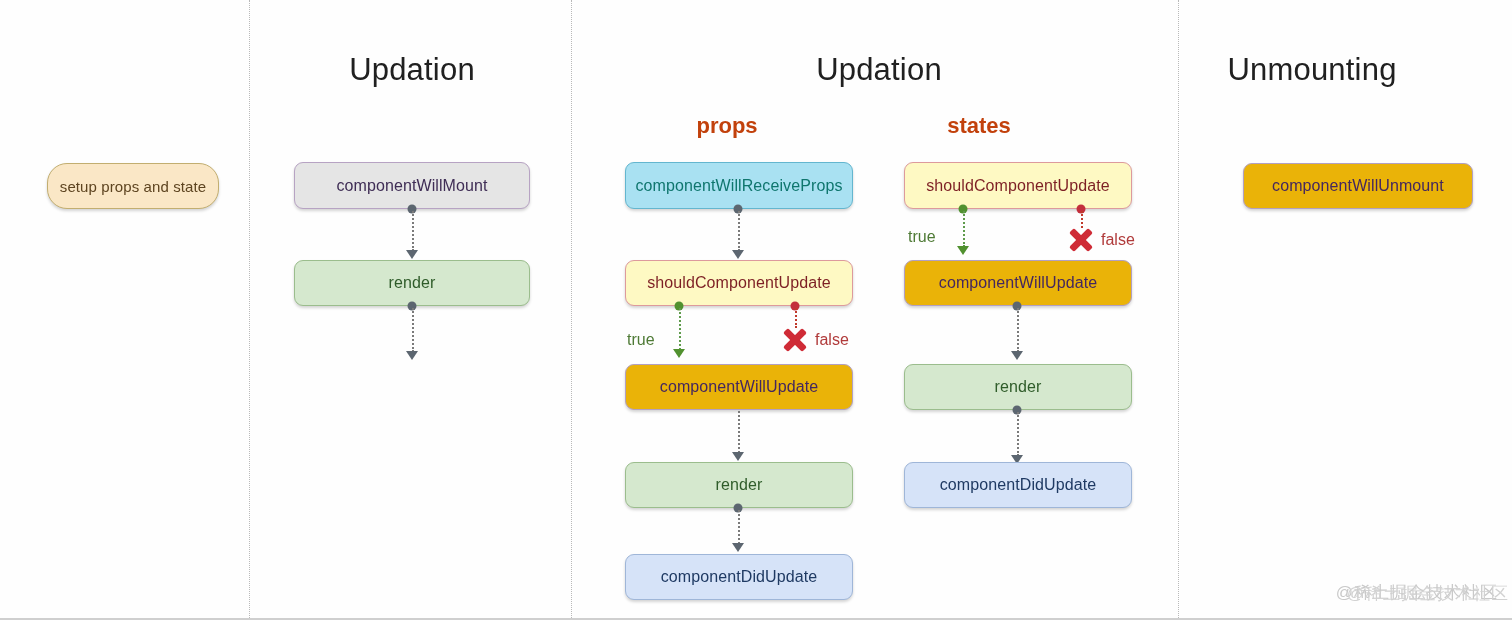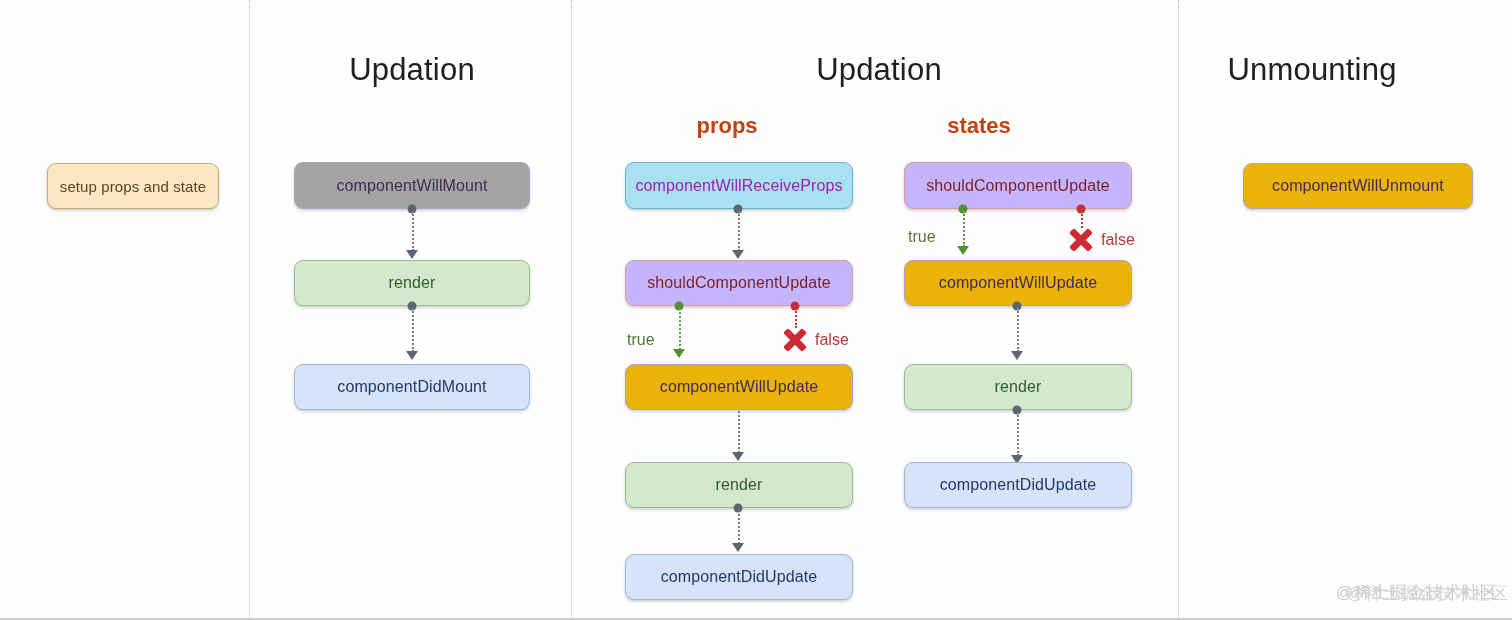--- a/index.html
+++ b/index.html
@@ -59,7 +59,7 @@
     letter-spacing: .1px;
     box-shadow: 0 2px 3px rgba(0,0,0,.17);
   }
-  .node.small { font-size: 15px; }
+  .node.small { font-size: 15px; border-radius: 20px; }
 
   .n-purple { background: #a3a3a3; border-color: #b7a3c3; color: #3f2d55; }
   .n-purple2 { background: #eab308; border-color: #b2a0c2; color: #44275f; }

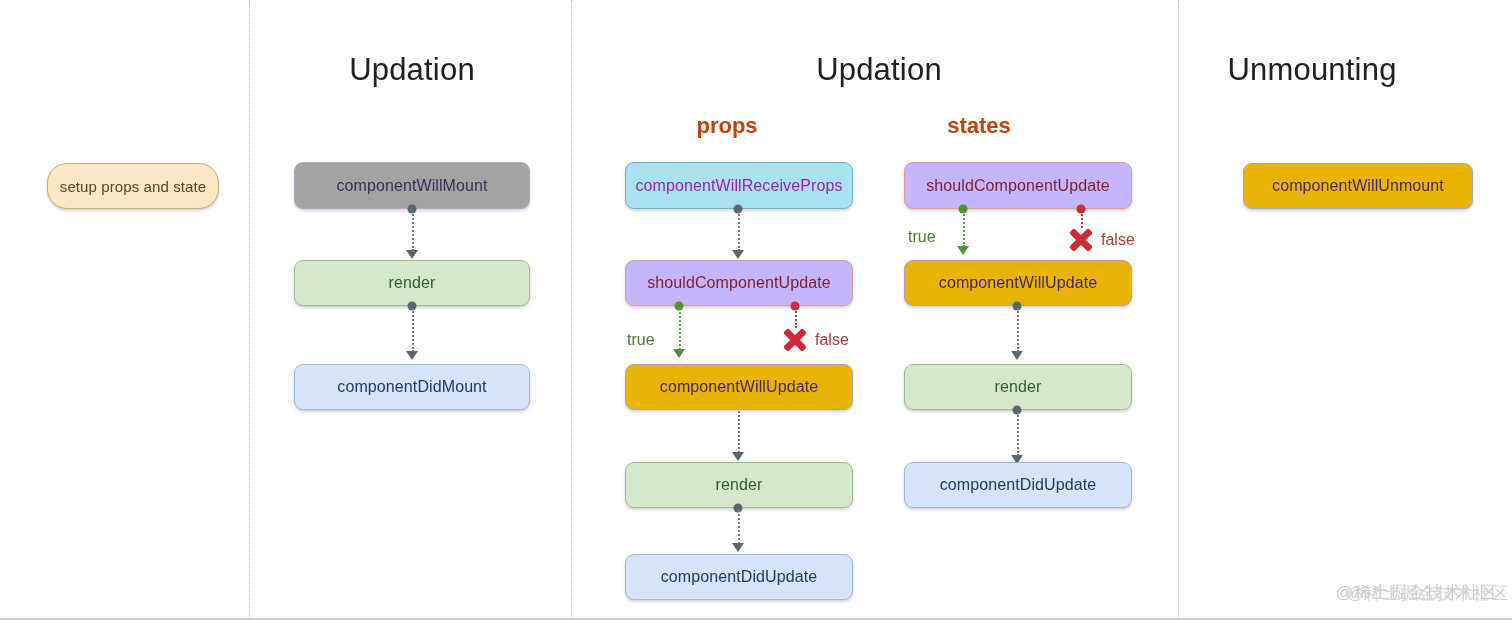--- a/index.html
+++ b/index.html
@@ -61,7 +61,7 @@
   }
   .node.small { font-size: 15px; border-radius: 20px; }
 
-  .n-purple { background: #a3a3a3; border-color: #b7a3c3; color: #3f2d55; }
+  .n-purple { background: #e5e5e5; border-color: #b7a3c3; color: #3f2d55; }
   .n-purple2 { background: #eab308; border-color: #b2a0c2; color: #44275f; }
   .n-green  { background: #d5e8ce; border-color: #9bbd8d; color: #2f5c2a; }
   .n-blue   { background: #d6e3f8; border-color: #9fb6d8; color: #1f3a63; }

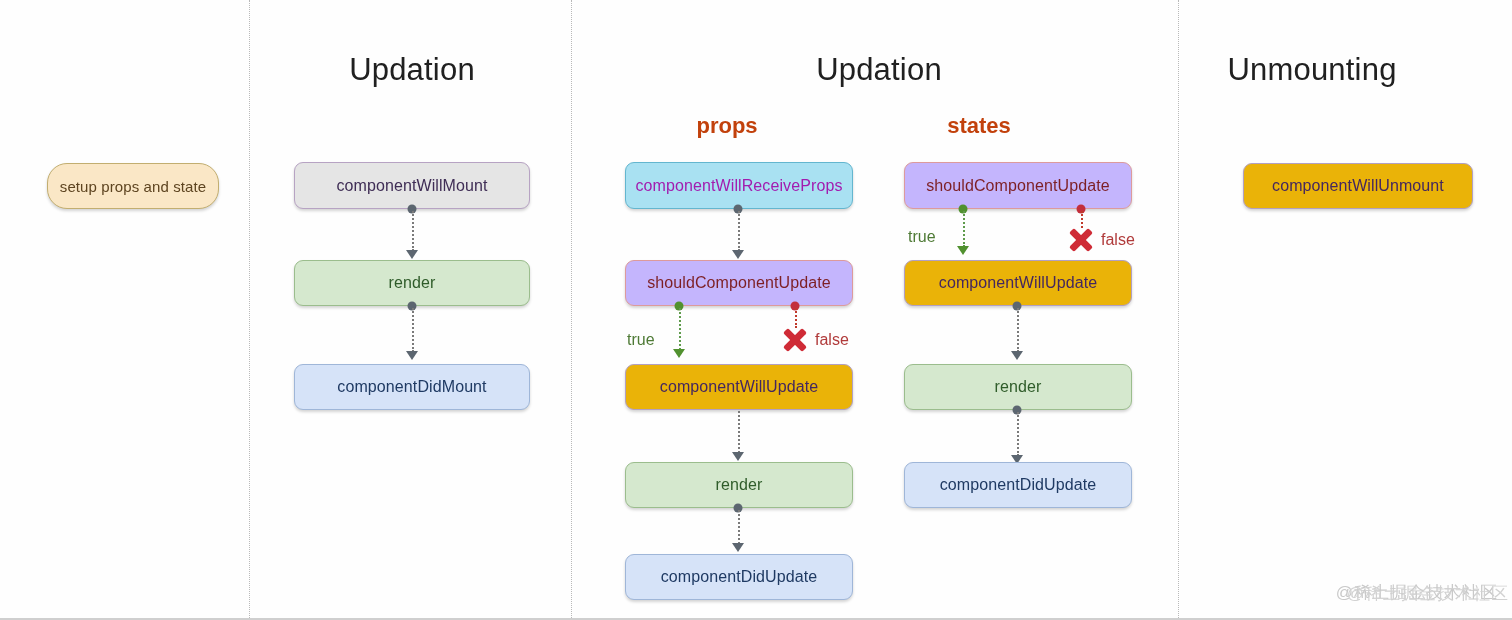--- a/index.html
+++ b/index.html
@@ -65,7 +65,7 @@
   .n-purple2 { background: #eab308; border-color: #b2a0c2; color: #44275f; }
   .n-green  { background: #d5e8ce; border-color: #9bbd8d; color: #2f5c2a; }
   .n-blue   { background: #d6e3f8; border-color: #9fb6d8; color: #1f3a63; }
-  .n-cyan   { background: #a9e1f2; border-color: #63b6cf; color: #a21caf; }
+  .n-cyan   { background: #a9e1f2; border-color: #63b6cf; color: #0f766e; }
   .n-red    { background: #c4b5fd; border-color: #dd9a9c; color: #7d1f24; }
   .n-cream  { background: #fae7c6; border-color: #c2ae70; color: #5d4420; }
 

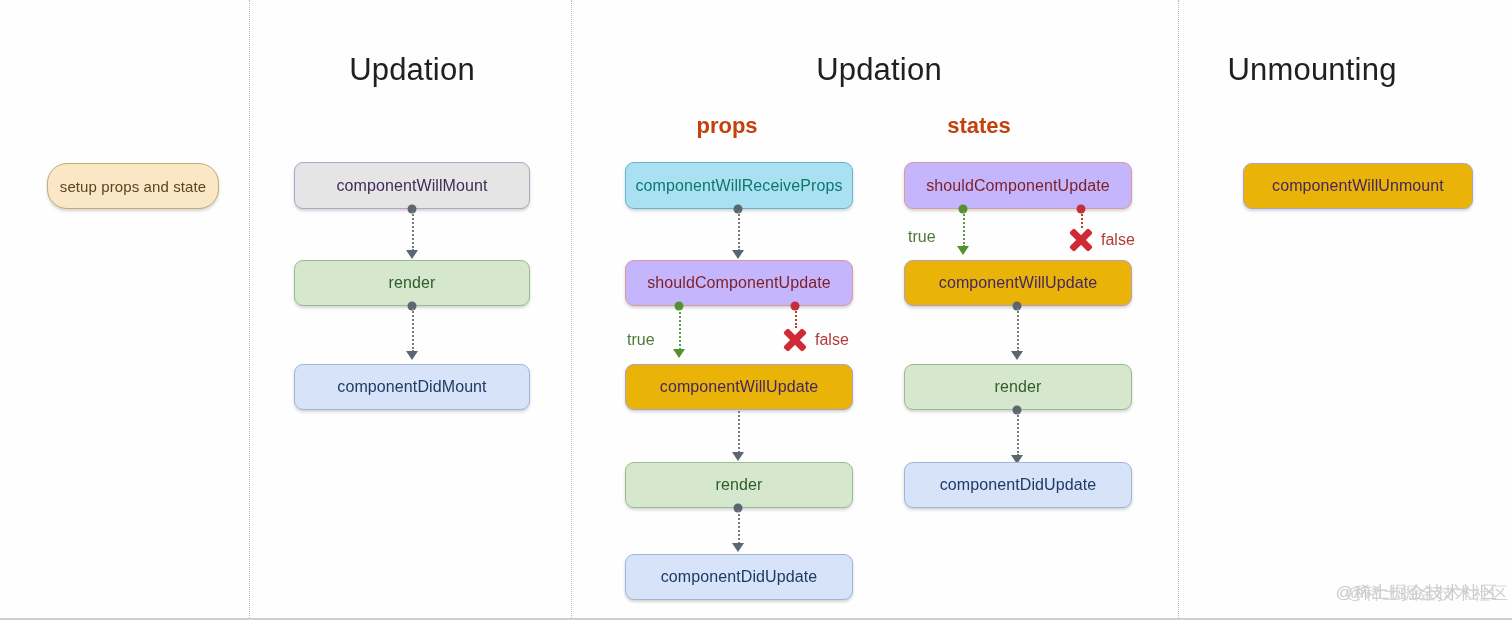--- a/index.html
+++ b/index.html
@@ -66,7 +66,7 @@
   .n-green  { background: #d5e8ce; border-color: #9bbd8d; color: #2f5c2a; }
   .n-blue   { background: #d6e3f8; border-color: #9fb6d8; color: #1f3a63; }
   .n-cyan   { background: #a9e1f2; border-color: #63b6cf; color: #0f766e; }
-  .n-red    { background: #c4b5fd; border-color: #dd9a9c; color: #7d1f24; }
+  .n-red    { background: #fef9c3; border-color: #dd9a9c; color: #7d1f24; }
   .n-cream  { background: #fae7c6; border-color: #c2ae70; color: #5d4420; }
 
   

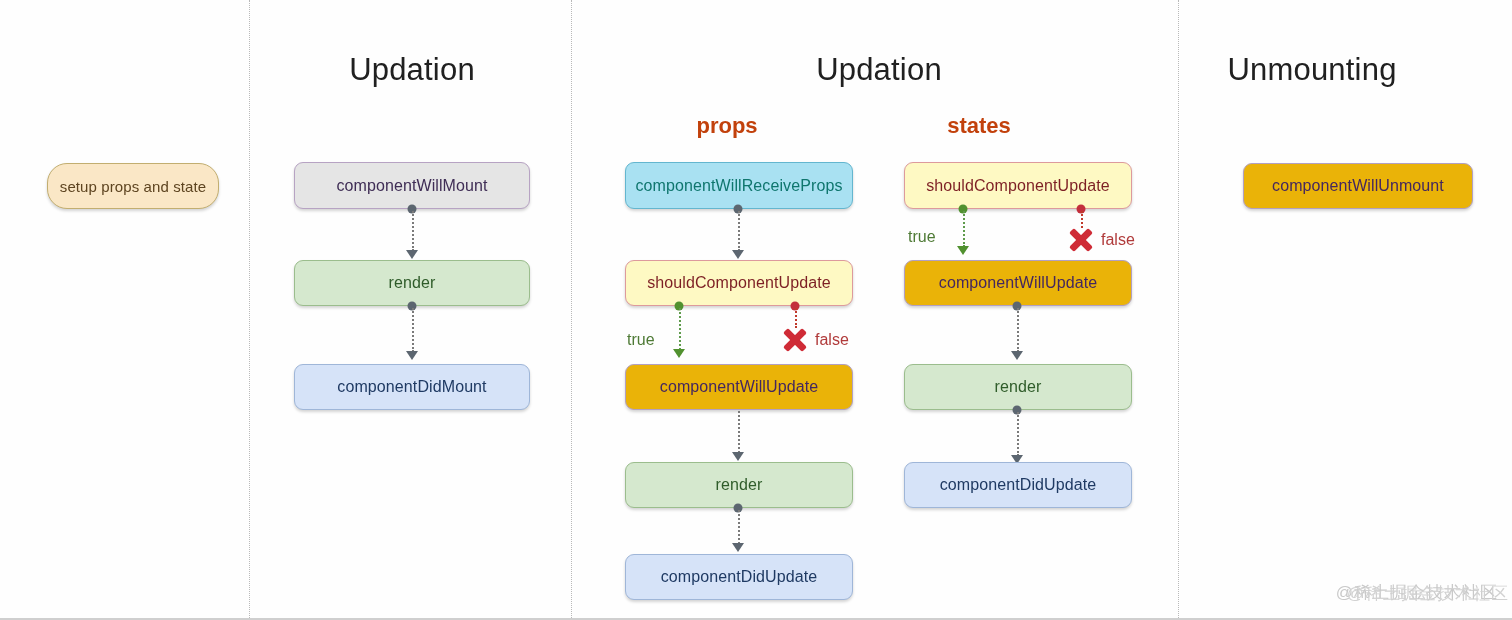--- a/index.html
+++ b/index.html
@@ -182,7 +182,6 @@
   <div class="conn" style="left:412px; top:308px; height:44px;"></div>
   <div class="arrow" style="left:412px; top:351px;"></div>
 
-  <div class="node n-blue" style="left:294px; top:364px; width:236px; height:46px;">componentDidMount</div>
 
   <div class="node n-cyan" style="left:625px; top:162px; width:228px; height:47px;">componentWillReceiveProps</div>
   <div class="dot" style="left:738px; top:209px;"></div>

